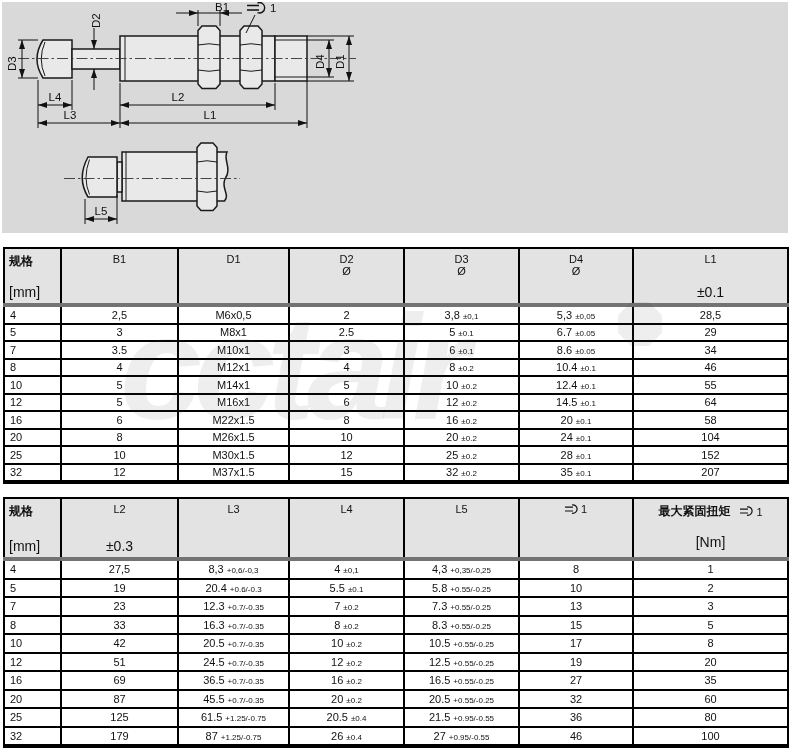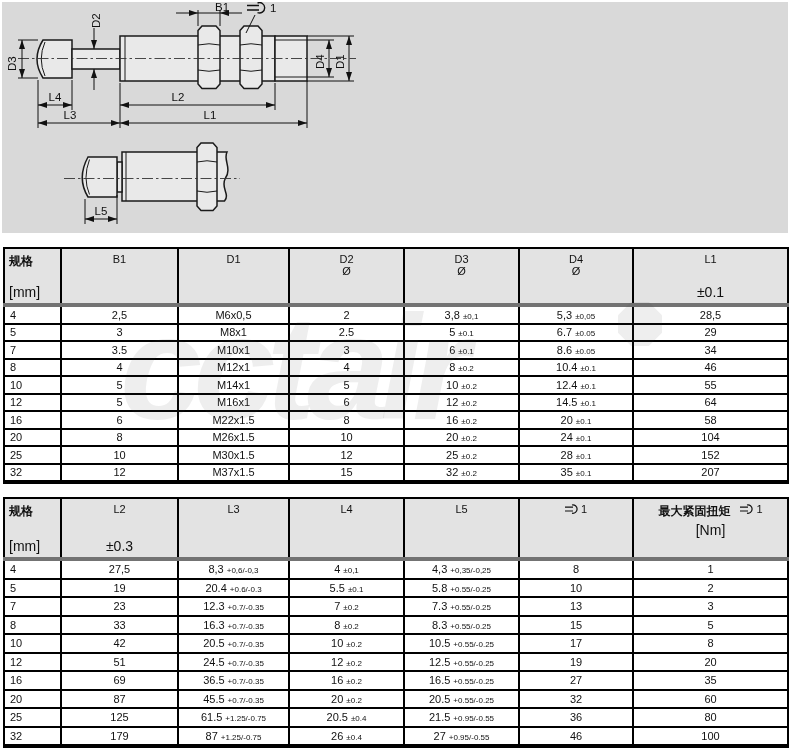--- a/index.html
+++ b/index.html
@@ -57,7 +57,7 @@
   .tol{font-size:8px;margin-left:3px}
   .wrench{display:inline-flex;align-items:center;gap:1px}
   .wrench svg{display:inline-block}
-  .hd-line{display:flex;align-items:flex-start;justify-content:center;gap:10px;flex-wrap:nowrap}
+  .hd-line{display:flex;align-items:center;justify-content:center;gap:10px;flex-wrap:nowrap}
 </style>
 </head>
 <body style="background: rgb(255, 255, 255);">

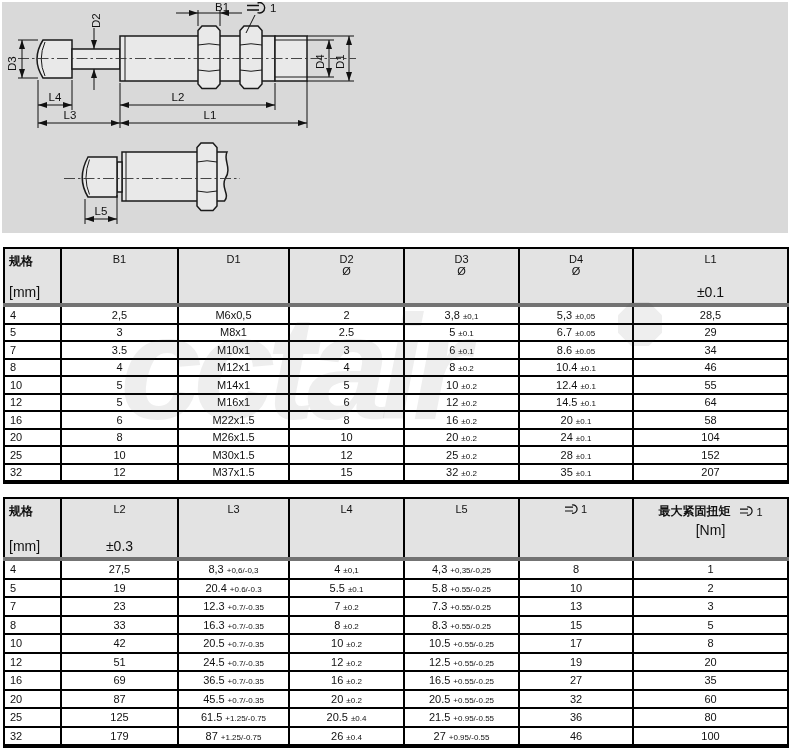--- a/index.html
+++ b/index.html
@@ -388,7 +388,7 @@
               <span class="hd-main">1</span>
             </span>
           </span>
-          <span class="hd-bottom" style="margin-top:2px">[Nm]</span>
+          <span class="hd-bottom" style="margin-top:14px">[Nm]</span>
         </div>
       </th>
     </tr>

